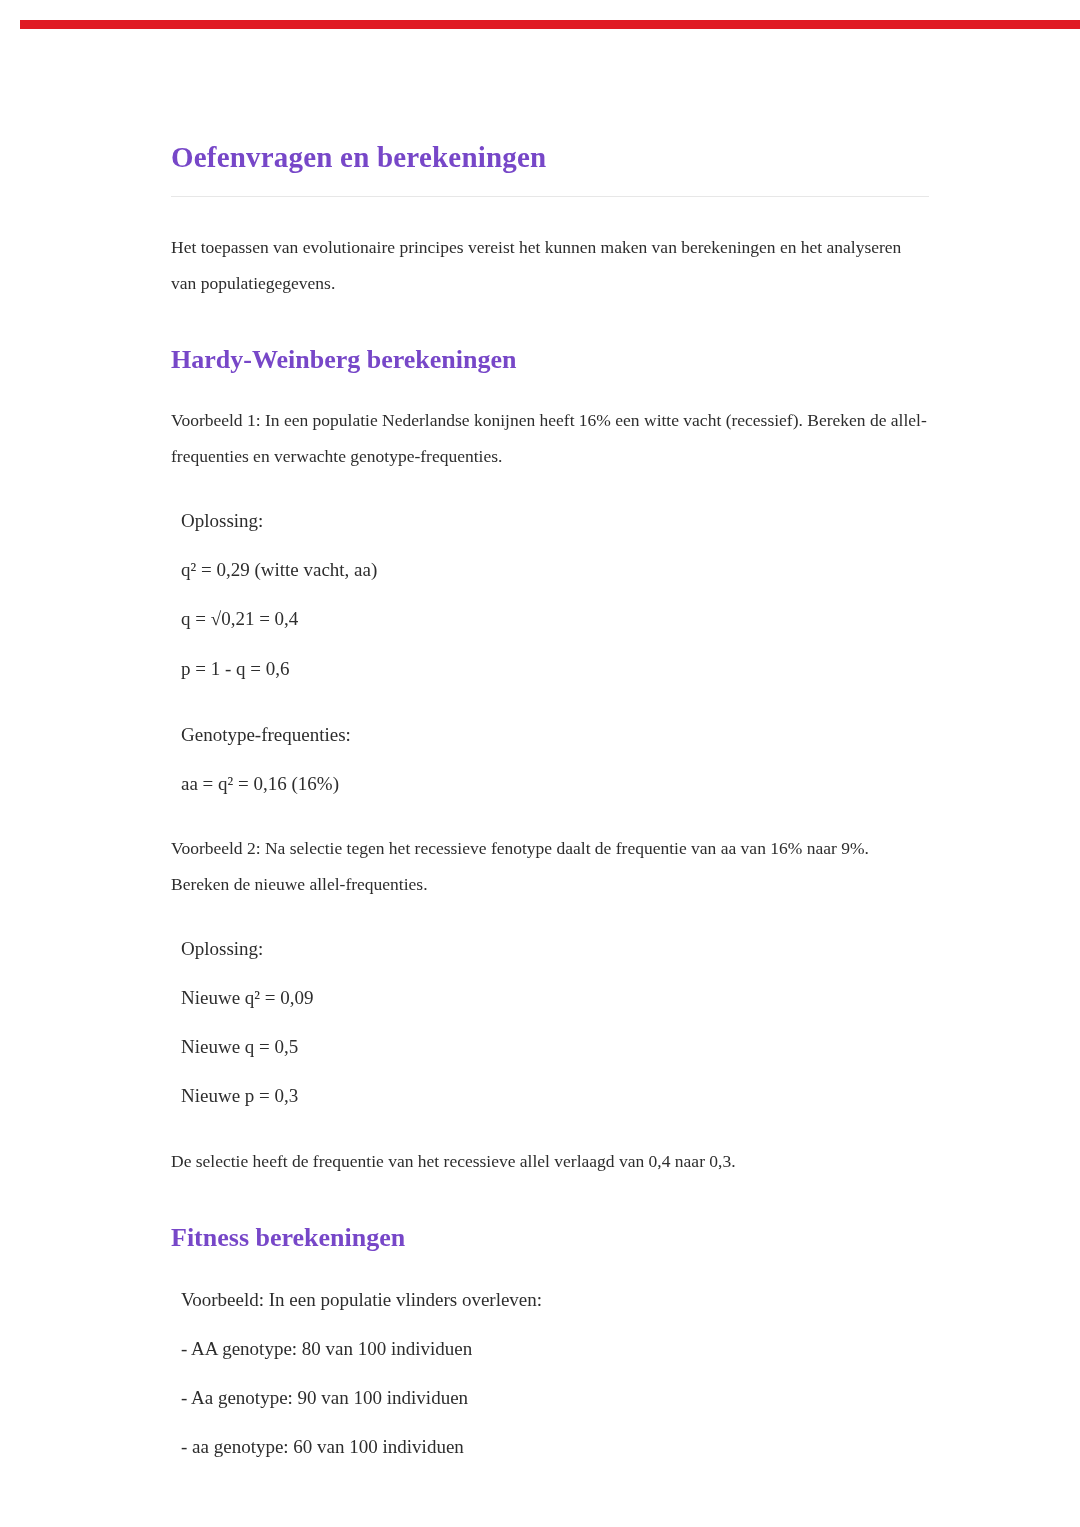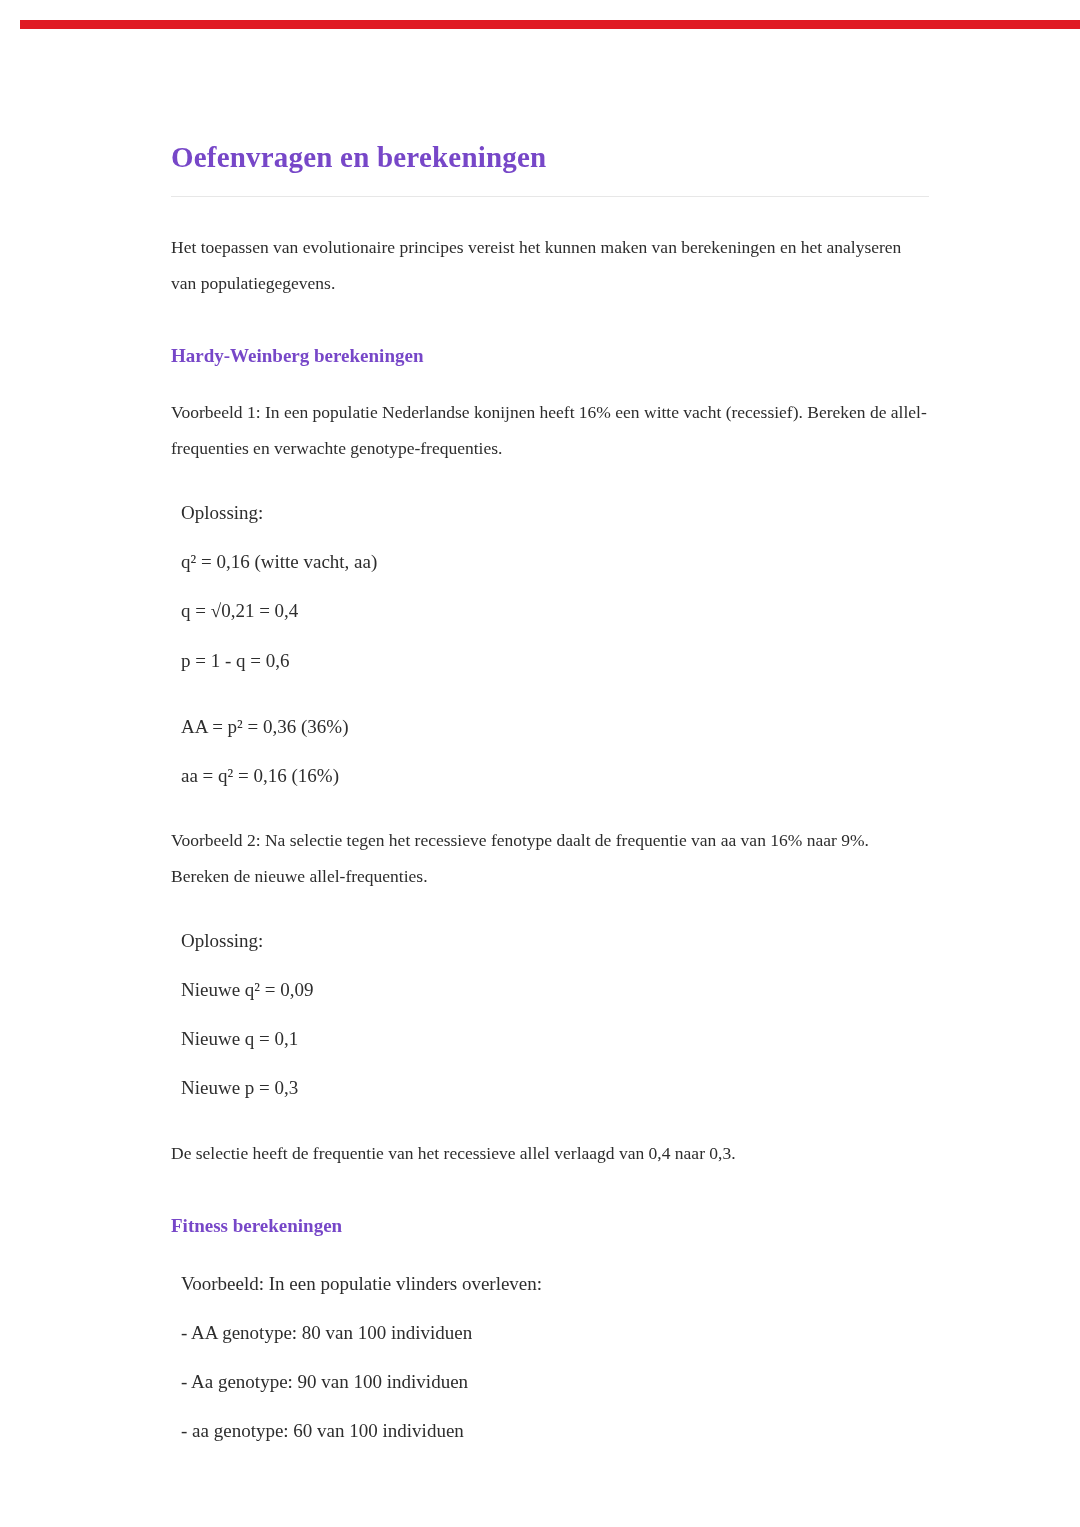--- a/index.html
+++ b/index.html
@@ -50,7 +50,7 @@
     margin-bottom:27px;
   }
   h2.section-heading{
-    font-size:19px;
+    font-size:26px;
     font-weight:700;
     color:var(--accent);
     margin-top:44px;

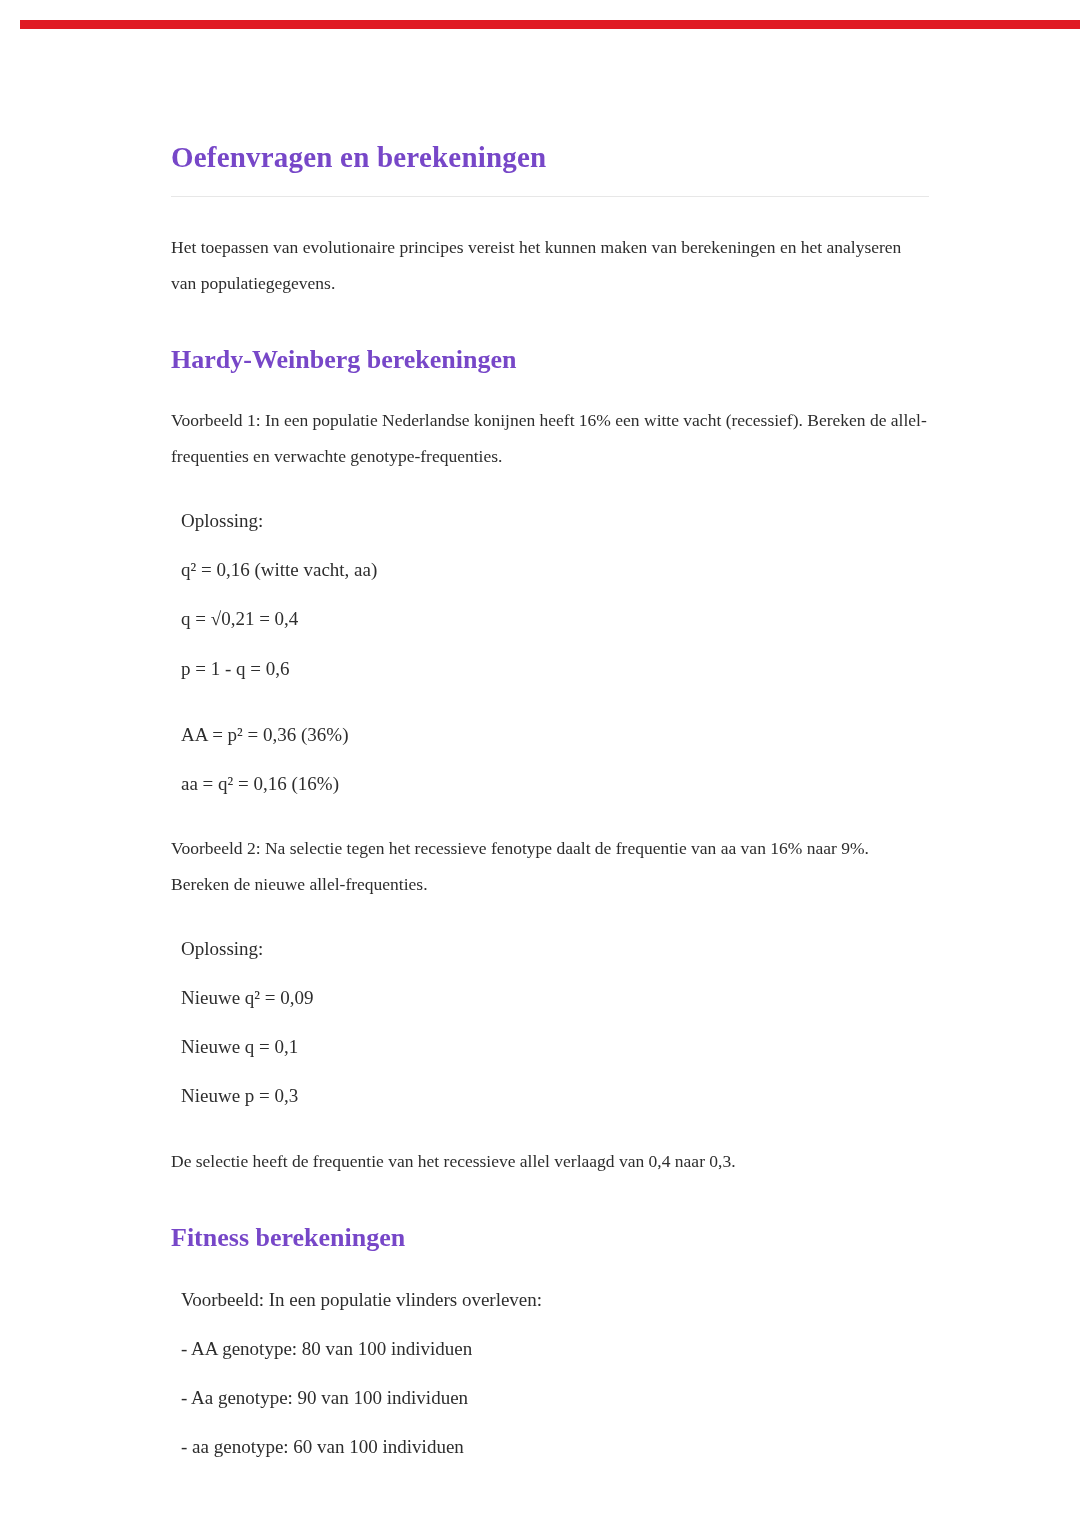--- a/index.html
+++ b/index.html
@@ -79,7 +79,7 @@
 
   <div class="block">
     <div class="line">Oplossing:</div>
-    <div class="line">q² = 0,16 (witte vacht, aa)</div>
+    <div class="line">q² = 0,29 (witte vacht, aa)</div>
     <div class="line">q = √0,21 = 0,4</div>
     <div class="line">p = 1 - q = 0,6</div>
   </div>

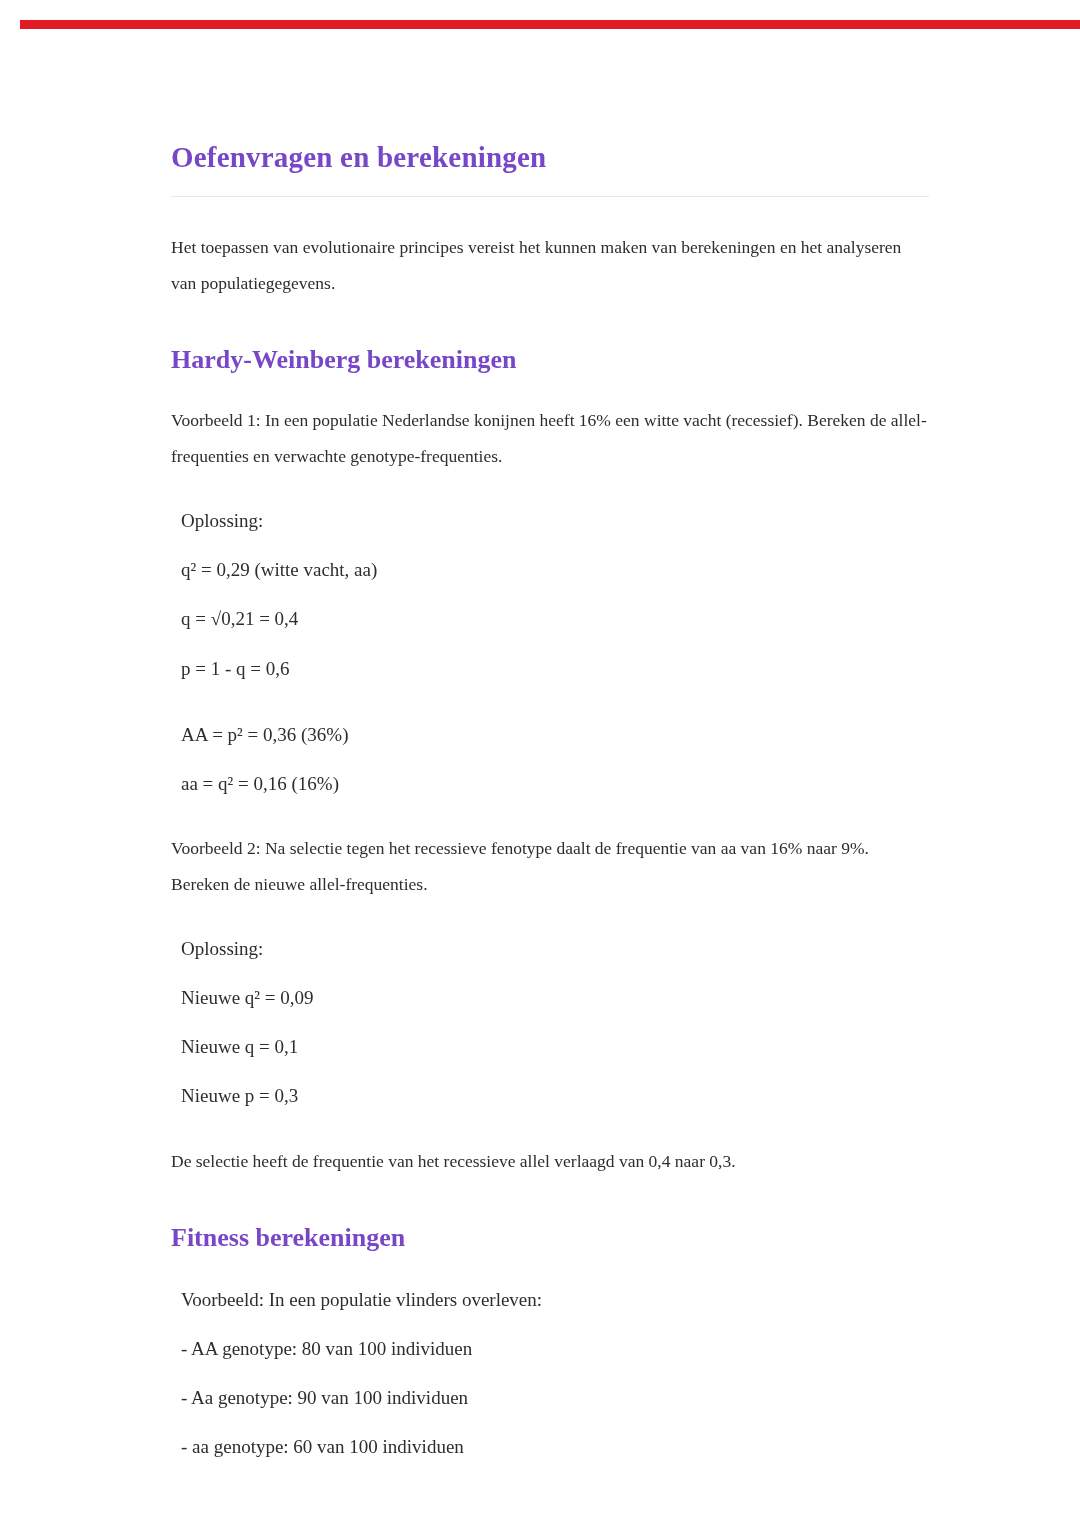--- a/index.html
+++ b/index.html
@@ -85,6 +85,7 @@
   </div>
 
   <div class="block">
+    <div class="line">Genotype-frequenties:</div>
     <div class="line">AA = p² = 0,36 (36%)</div>
     <div class="line">aa = q² = 0,16 (16%)</div>
   </div>

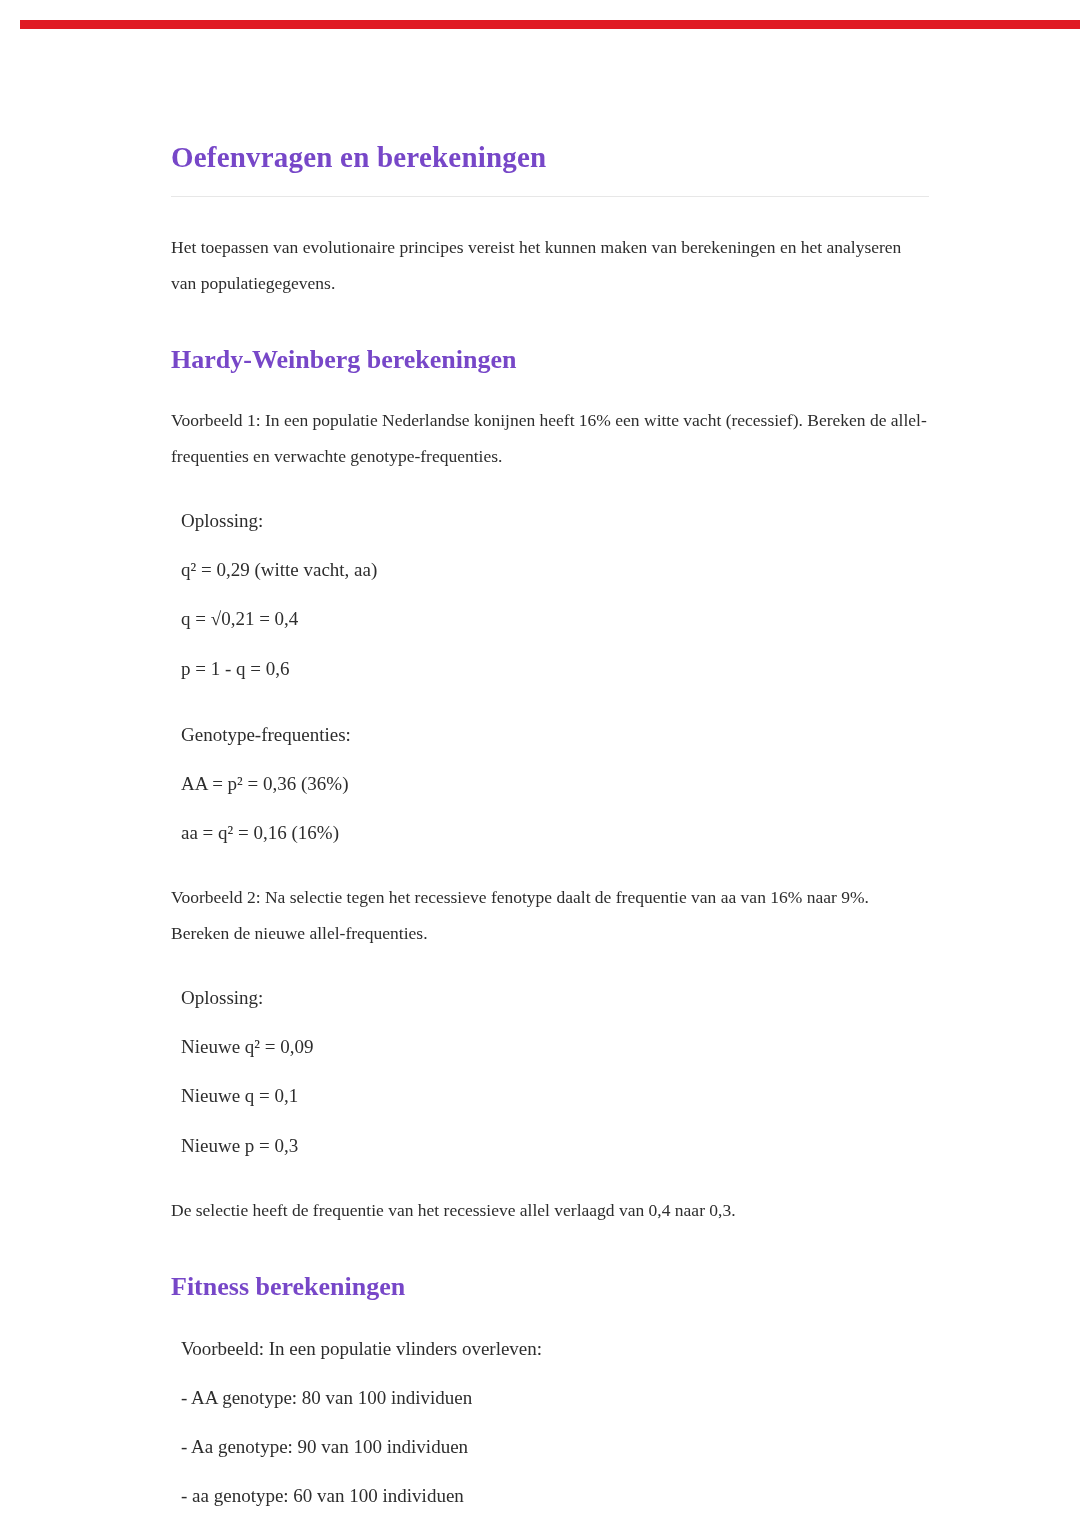--- a/index.html
+++ b/index.html
@@ -86,7 +86,6 @@
 
   <div class="block">
     <div class="line">Genotype-frequenties:</div>
-    <div class="line">AA = p² = 0,36 (36%)</div>
     <div class="line">aa = q² = 0,16 (16%)</div>
   </div>
 

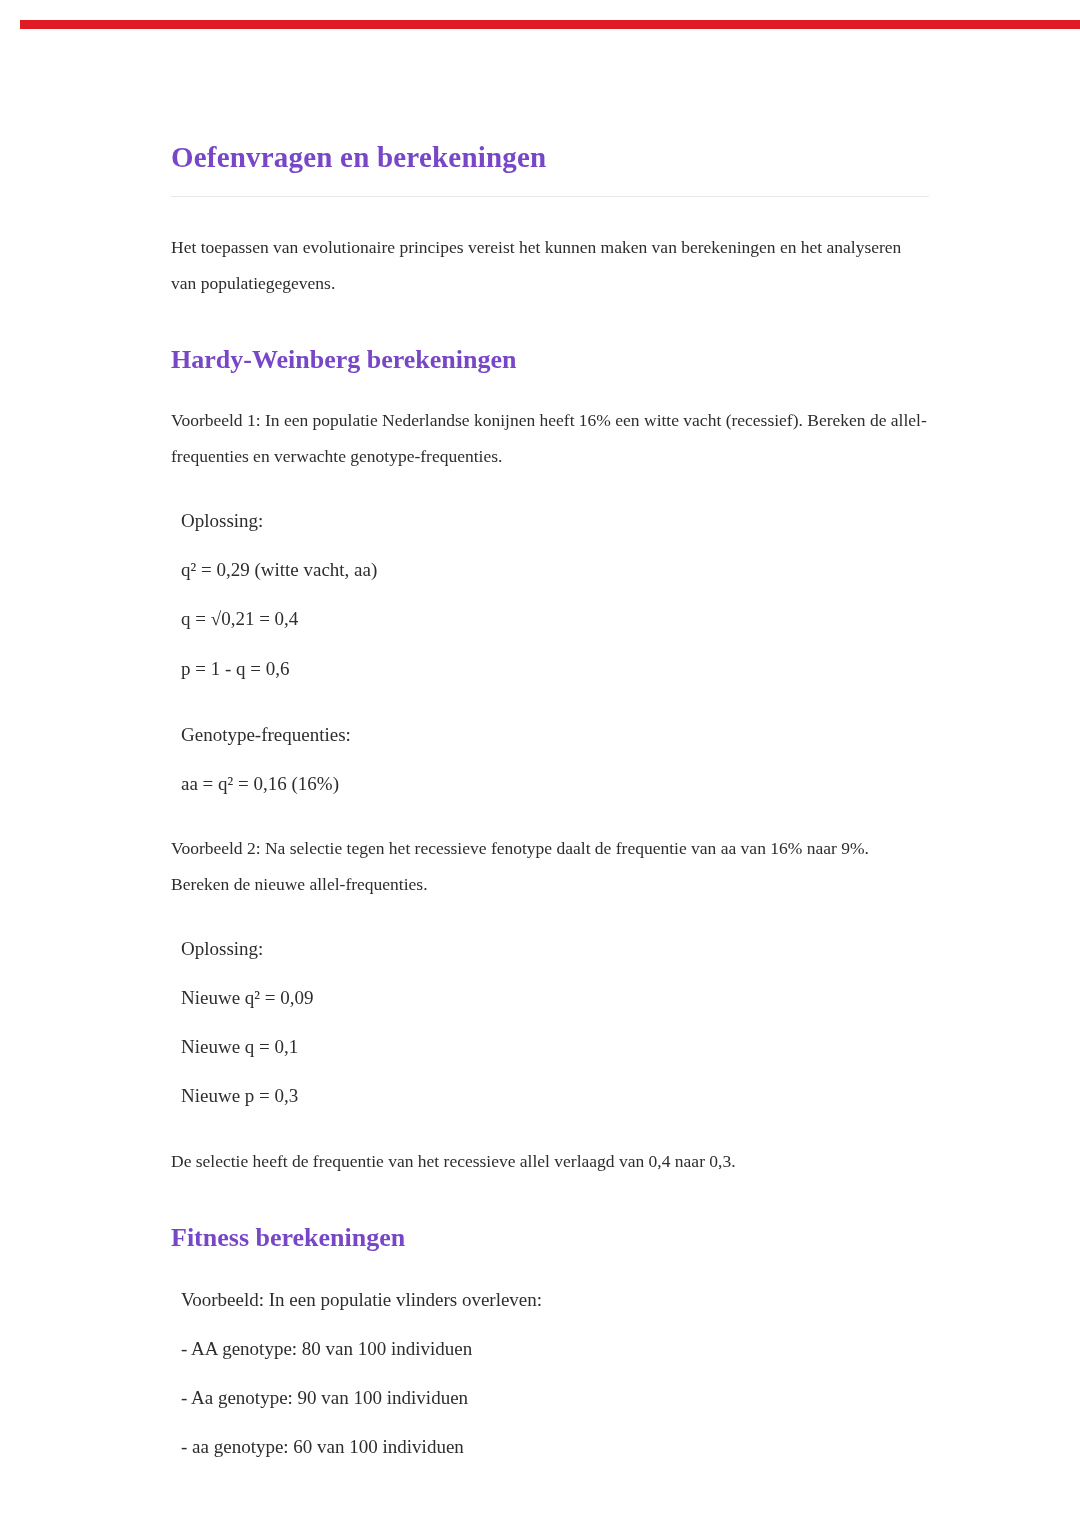--- a/index.html
+++ b/index.html
@@ -94,7 +94,7 @@
   <div class="block">
     <div class="line">Oplossing:</div>
     <div class="line">Nieuwe q² = 0,09</div>
-    <div class="line">Nieuwe q = 0,1</div>
+    <div class="line">Nieuwe q = 0,5</div>
     <div class="line">Nieuwe p = 0,3</div>
   </div>
 

